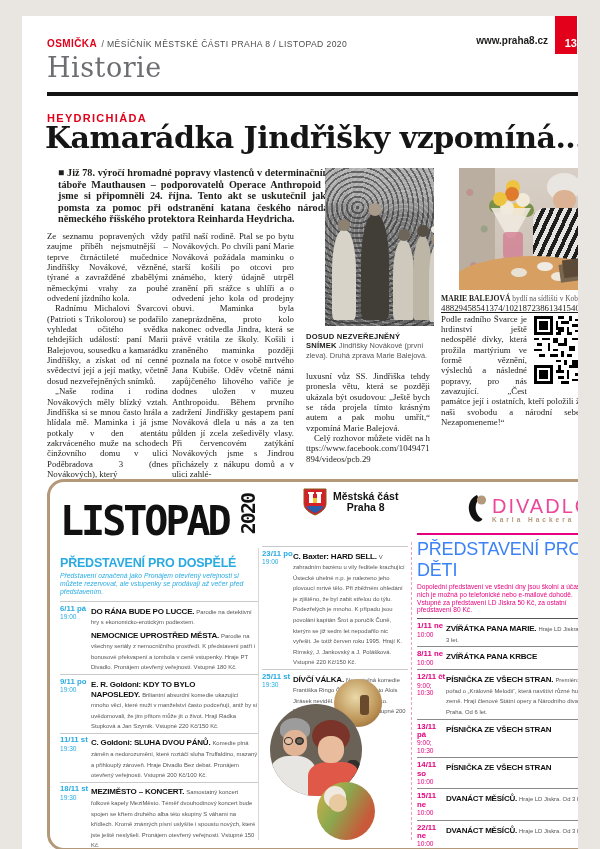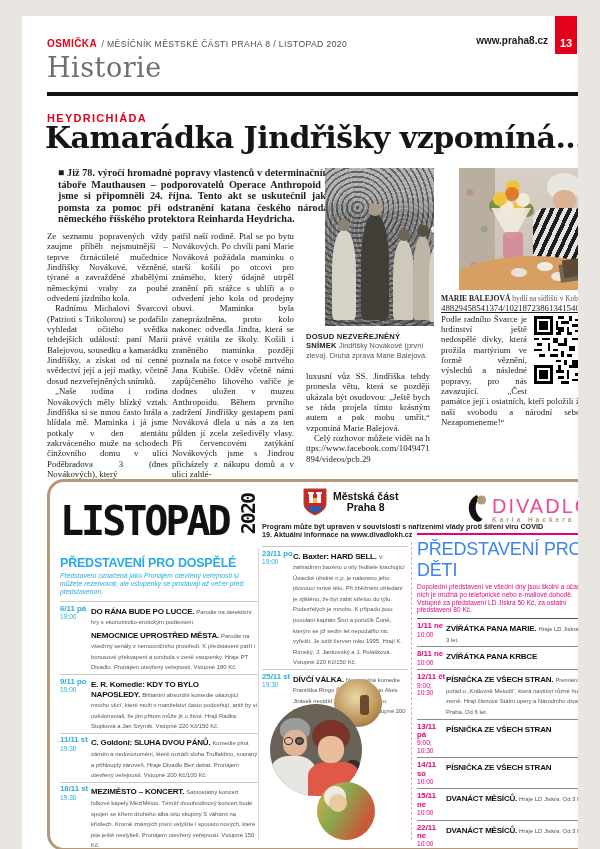--- a/index.html
+++ b/index.html
@@ -13,7 +13,7 @@
   .msub { color:#4c4c4e; font-size:8.6px; letter-spacing:.4px; }
   .website { position:absolute; top:19px; right:30px; font-weight:bold; font-size:10px; color:#1d1d1b;text-align:right; }
   .pagenum { position:absolute; right:1px; top:0; width:22px; height:38px; background:#e2001a; color:#fff;
-             display:flex; align-items:flex-end; justify-content:center; padding-bottom:5px;
+             display:flex; align-items:flex-end; justify-content:flex-end; padding-bottom:5px;
              font-weight:bold; font-size:11px; }
   .section-title { position:absolute; left:25px; top:36px; font-family:"DejaVu Serif", serif;
                    font-size:27px; color:#6d6e71; letter-spacing:.5px; }

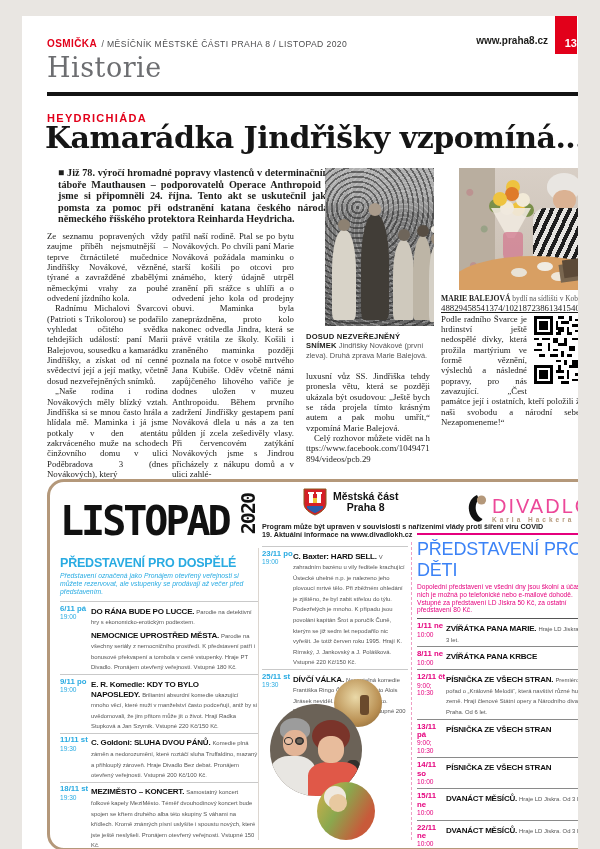--- a/index.html
+++ b/index.html
@@ -361,7 +361,6 @@
         <div>Praha 8</div>
       </div>
     </div>
-    <p class="covid">Program může být upraven v souvislosti s nařízeními vlády proti šíření viru COVID 19. Aktuální informace na www.divadlokh.cz</p>
 
     <div class="p-mid">
       <div class="row blue first">

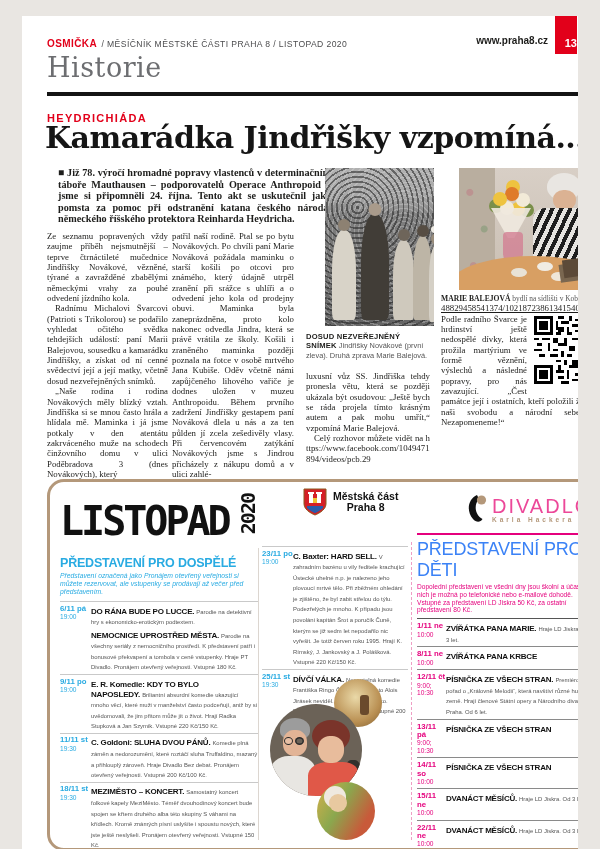--- a/index.html
+++ b/index.html
@@ -319,7 +319,7 @@
               <span class="d">9/11 po</span>
               <span class="t">19:00</span>
             </div>
-          <p class="it"><span class="ti">E. R. Komedie: KDY TO BYLO NAPOSLEDY.</span><span class="de">Briliantní absurdní komedie ukazující mnoho věcí, které muži v manželství často podceňují, aniž by si uvědomovali, že jim přitom může jít o život. Hrají Radka Stupková a Jan Szymik. Vstupné 220 Kč/150 Kč.</span></p>
+          <p class="it"><span class="ti">E. R. Goldoni: KDY TO BYLO NAPOSLEDY.</span><span class="de">Briliantní absurdní komedie ukazující mnoho věcí, které muži v manželství často podceňují, aniž by si uvědomovali, že jim přitom může jít o život. Hrají Radka Stupková a Jan Szymik. Vstupné 220 Kč/150 Kč.</span></p>
         </div>
         <div class="row blue">
           <div>

